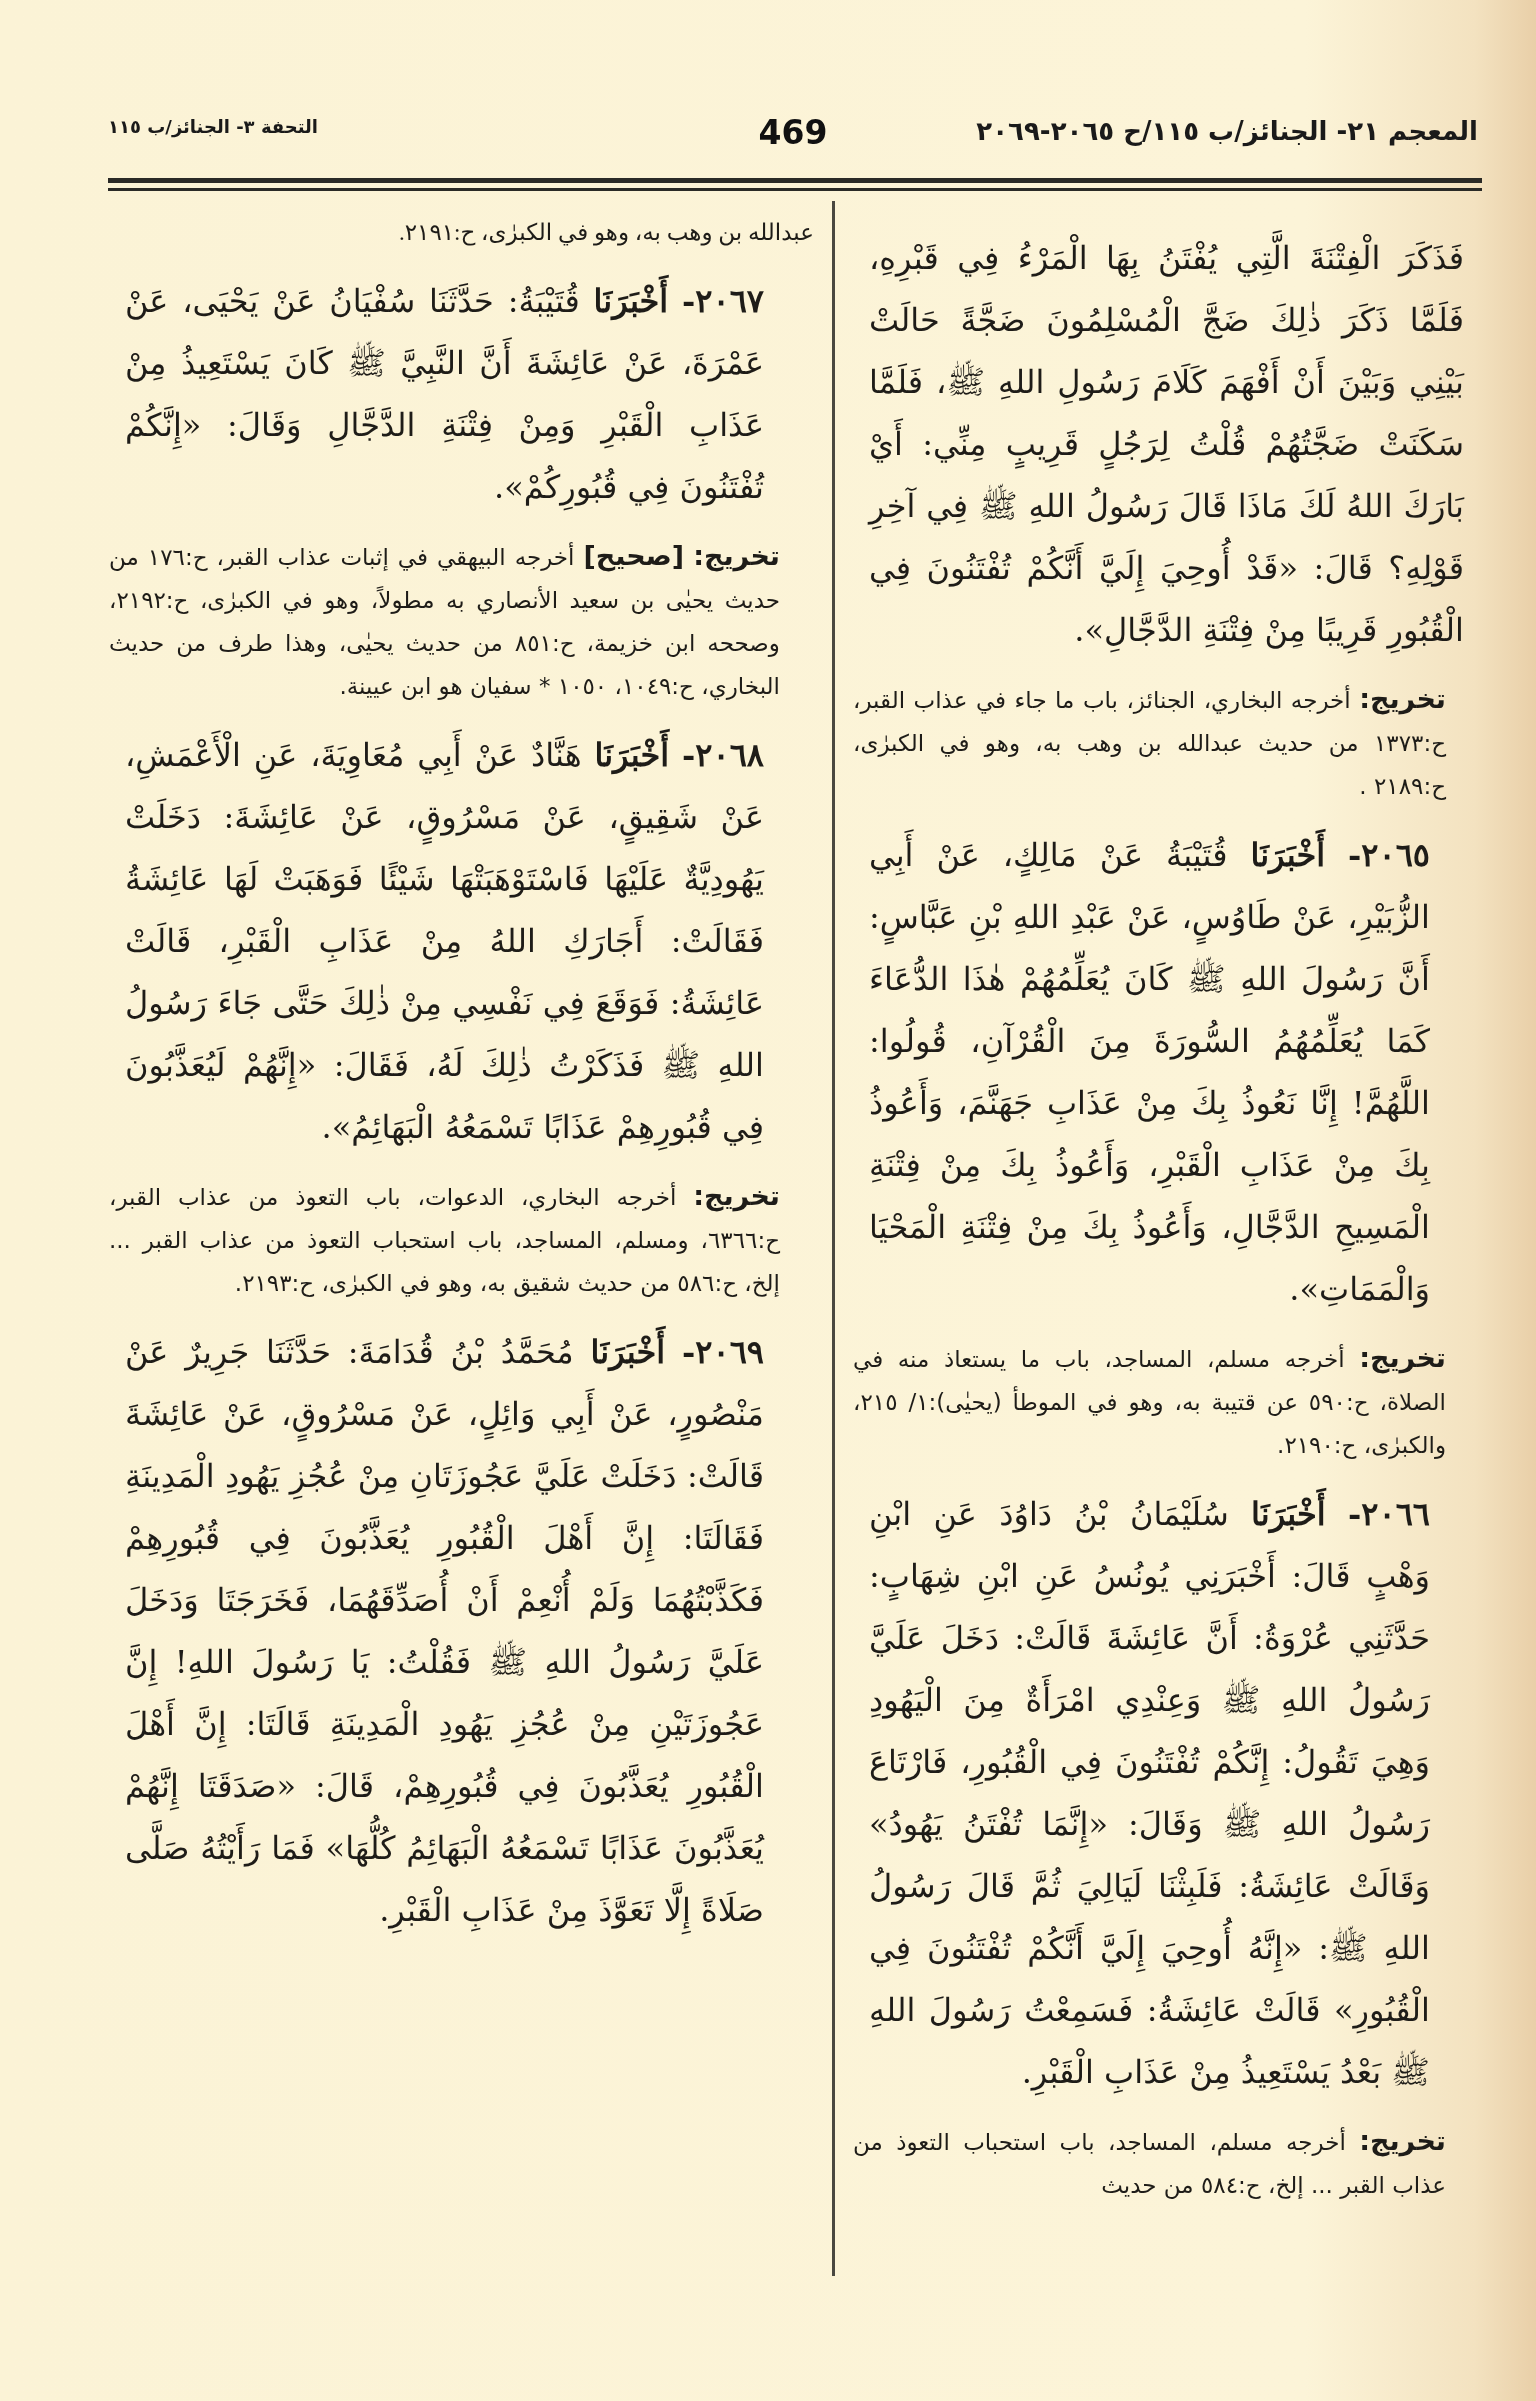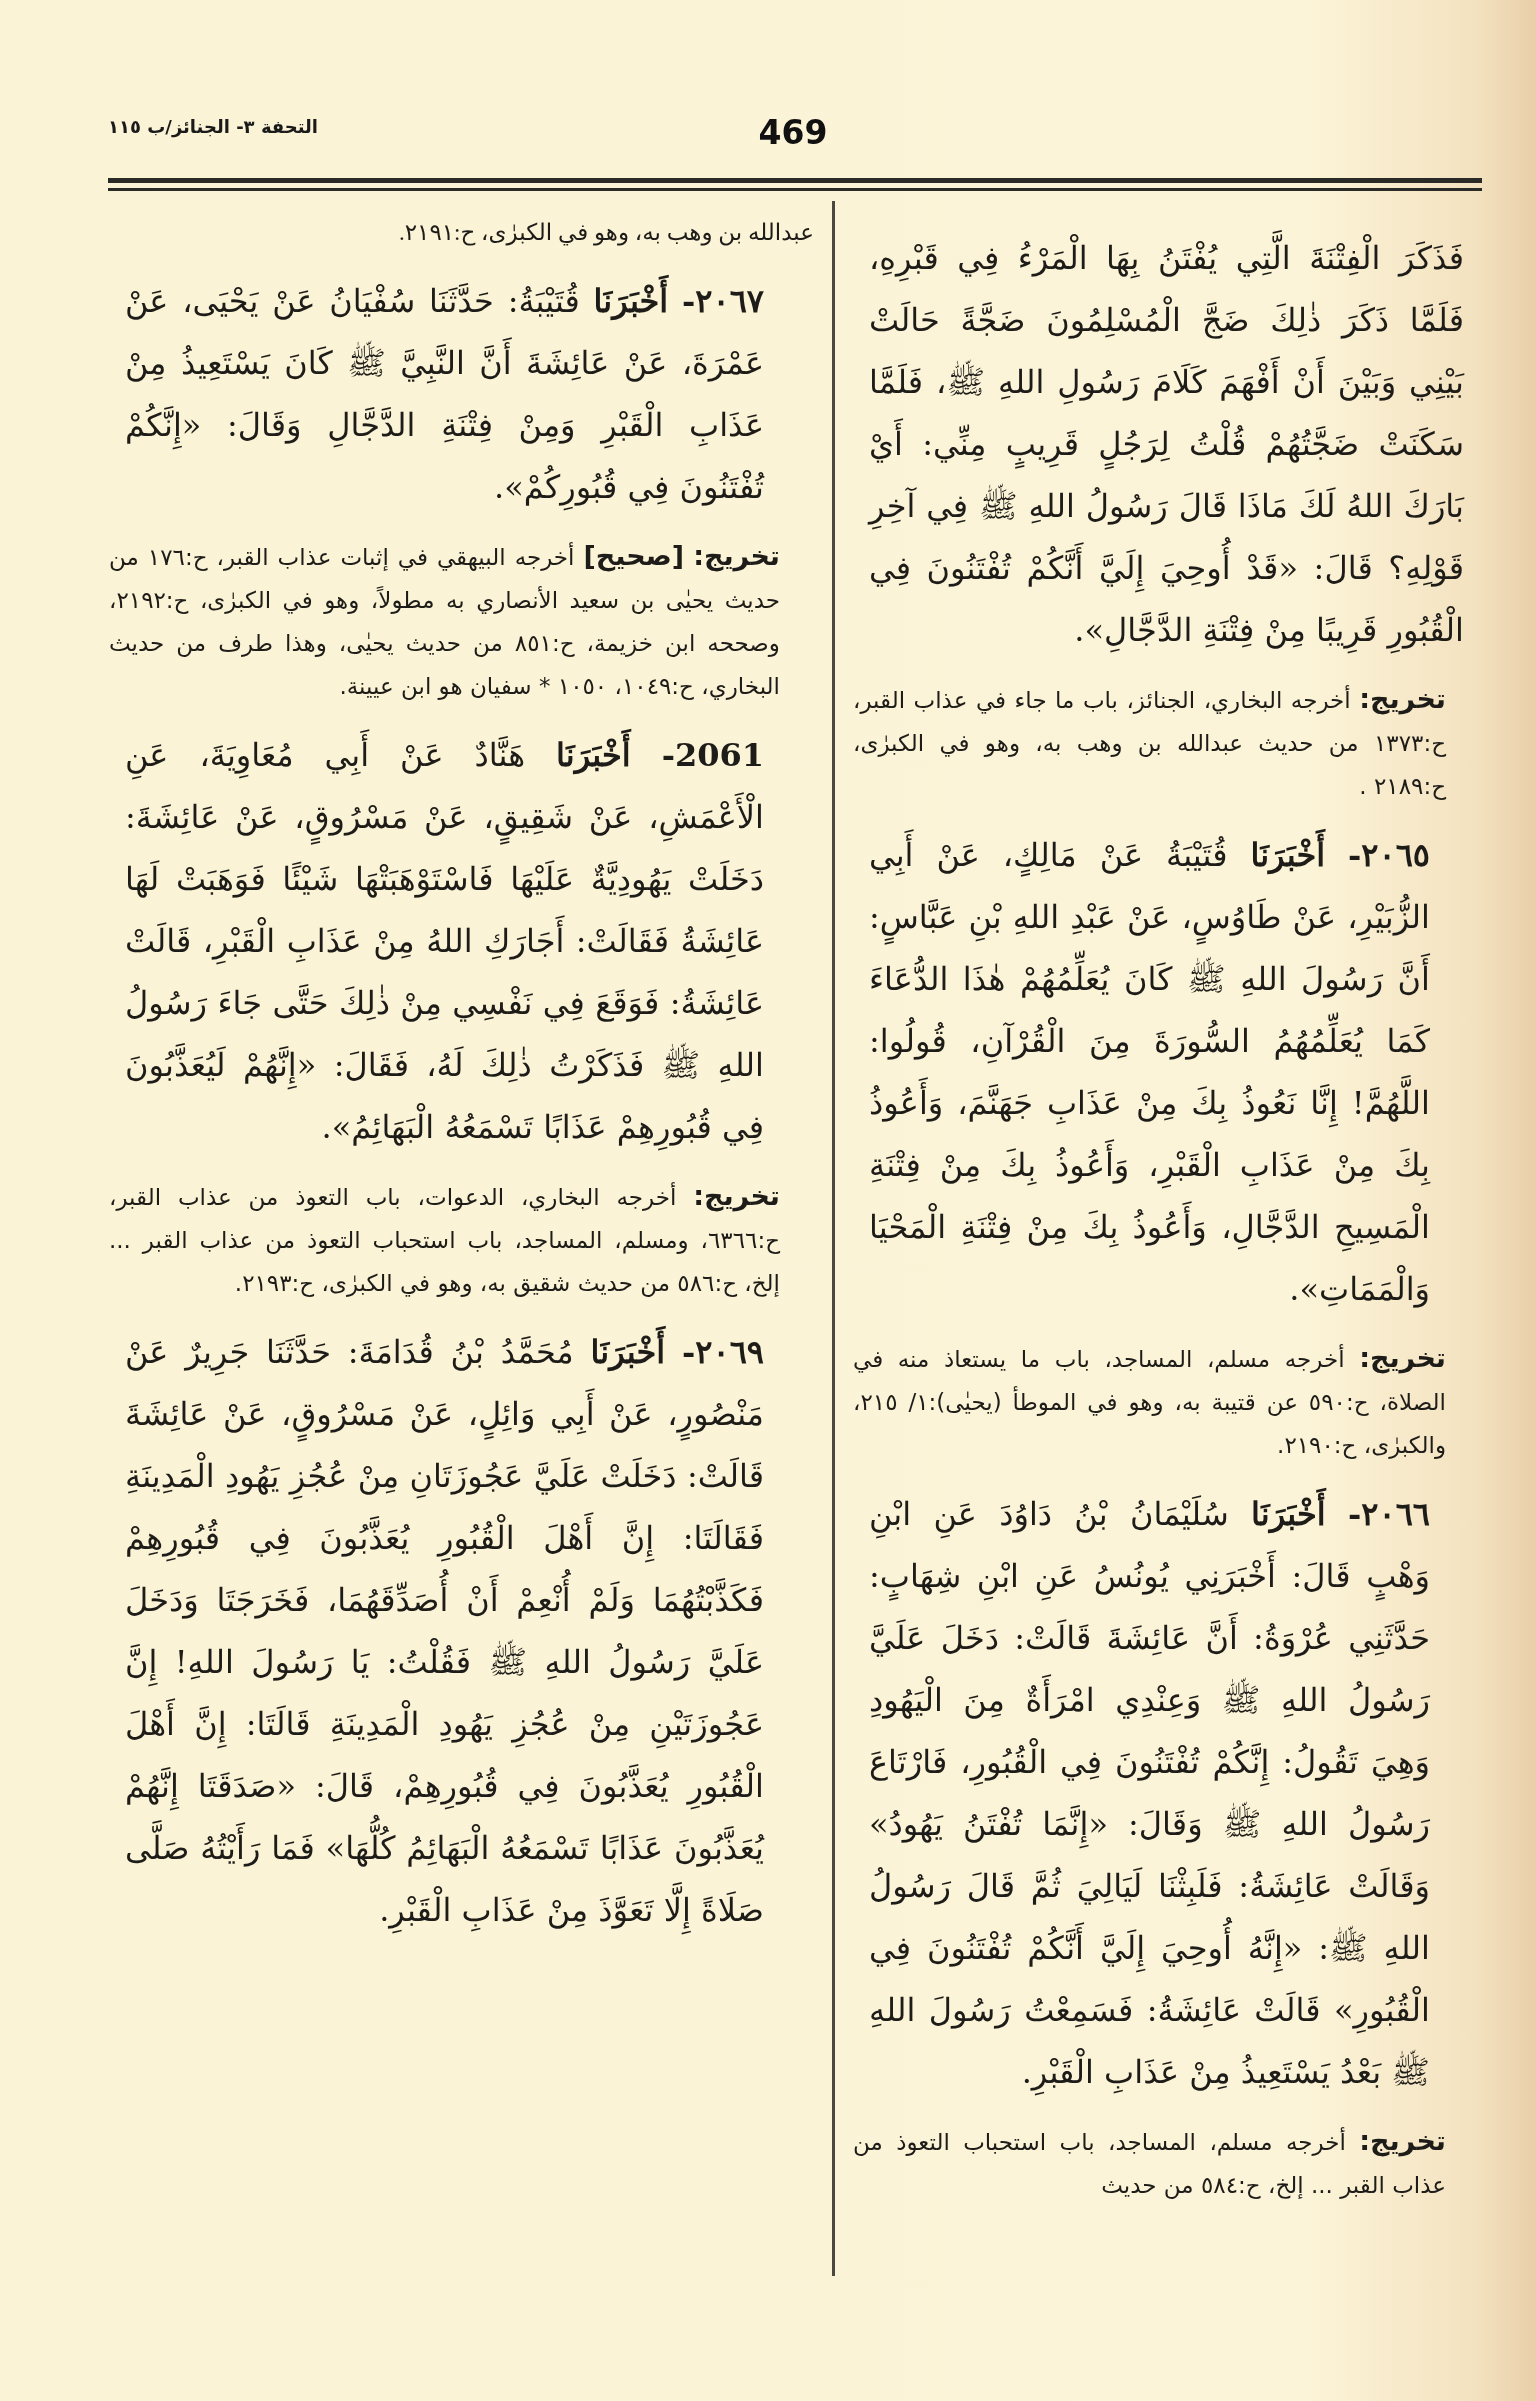--- a/index.html
+++ b/index.html
@@ -42,6 +42,7 @@
 <div class="page">
 
   <div class="header">
+    <span class="hdr-right">المعجم ٢١- الجنائز/ب ١١٥/ح ٢٠٦٥-٢٠٦٩</span>
     <span class="hdr-center">469</span>
     <span class="hdr-left">التحفة ٣- الجنائز/ب ١١٥</span>
   </div>

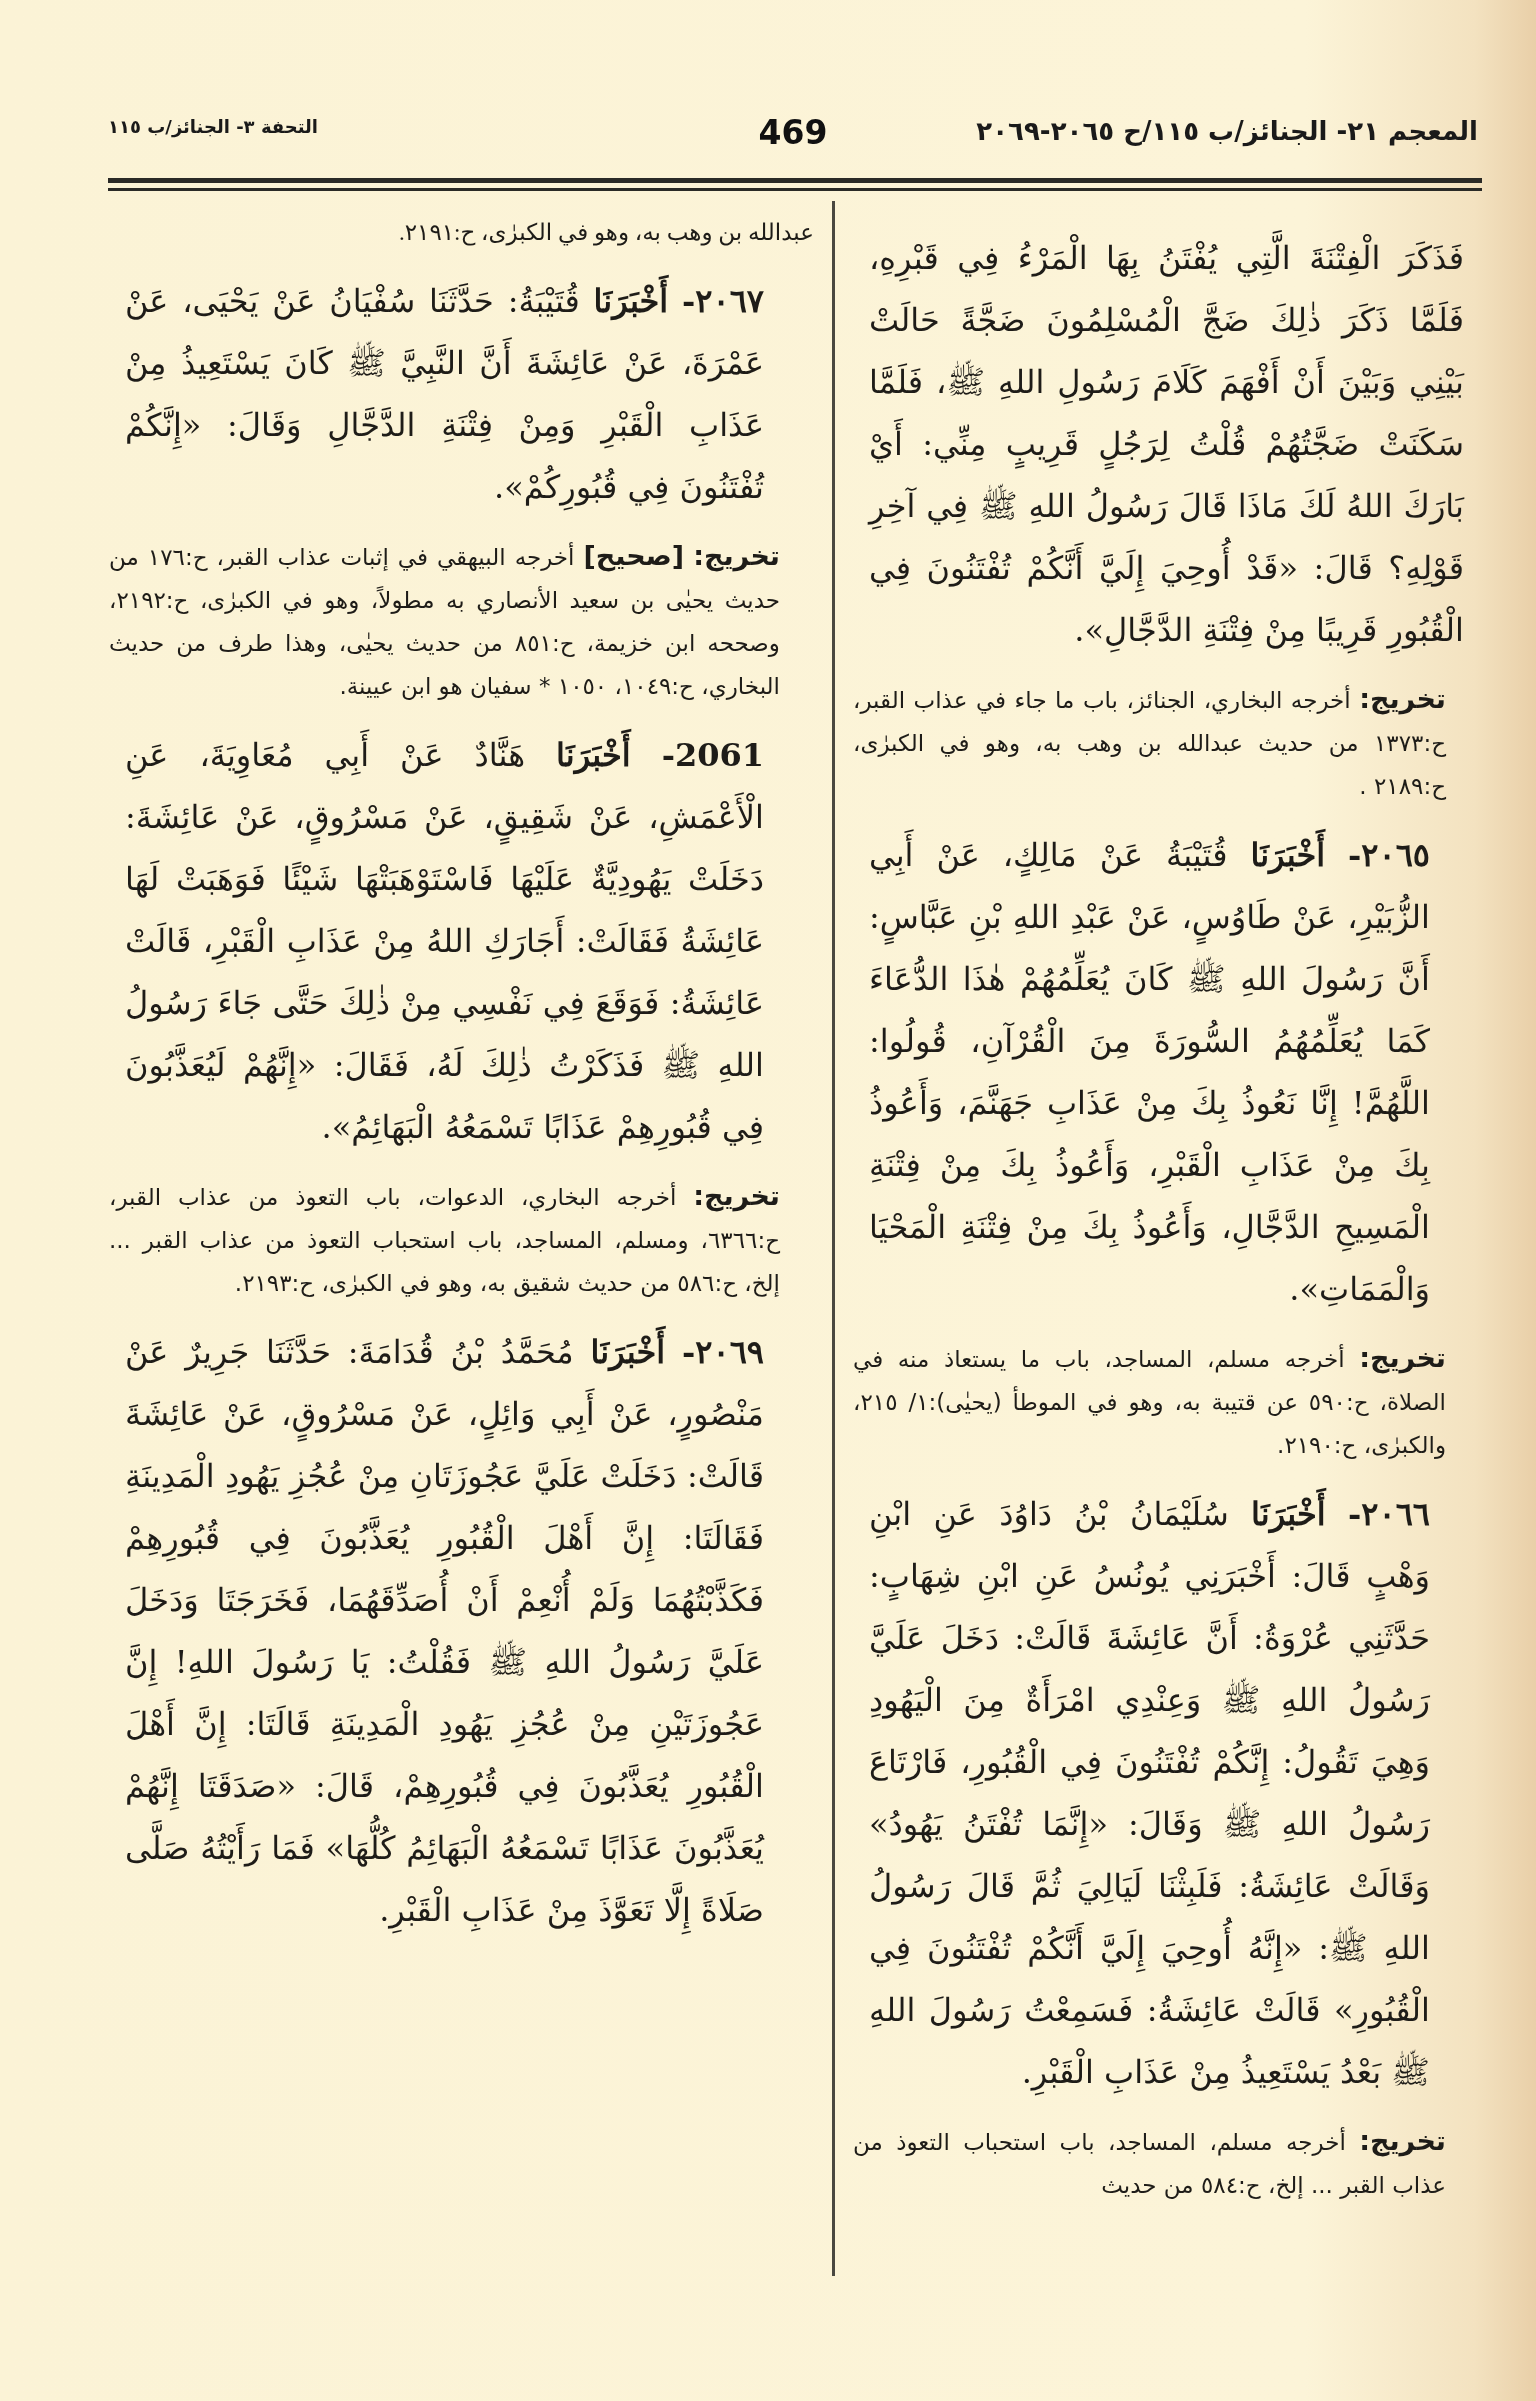--- a/index.html
+++ b/index.html
@@ -93,7 +93,7 @@
     </p>
 
     <p class="hadith indent">
-      <span class="num">2061-</span>
+      <span class="num">٢٠٦٨-</span>
       <span class="akhbarana">أَخْبَرَنَا</span>
       <span>هَنَّادٌ عَنْ أَبِي مُعَاوِيَةَ، عَنِ الْأَعْمَشِ، عَنْ شَقِيقٍ، عَنْ مَسْرُوقٍ، عَنْ عَائِشَةَ: دَخَلَتْ يَهُودِيَّةٌ عَلَيْهَا فَاسْتَوْهَبَتْهَا شَيْئًا فَوَهَبَتْ لَهَا عَائِشَةُ فَقَالَتْ: أَجَارَكِ اللهُ مِنْ عَذَابِ الْقَبْرِ، قَالَتْ عَائِشَةُ: فَوَقَعَ فِي نَفْسِي مِنْ ذٰلِكَ حَتَّى جَاءَ رَسُولُ اللهِ ﷺ فَذَكَرْتُ ذٰلِكَ لَهُ، فَقَالَ: «إِنَّهُمْ لَيُعَذَّبُونَ فِي قُبُورِهِمْ عَذَابًا تَسْمَعُهُ الْبَهَائِمُ».</span>
     </p>

